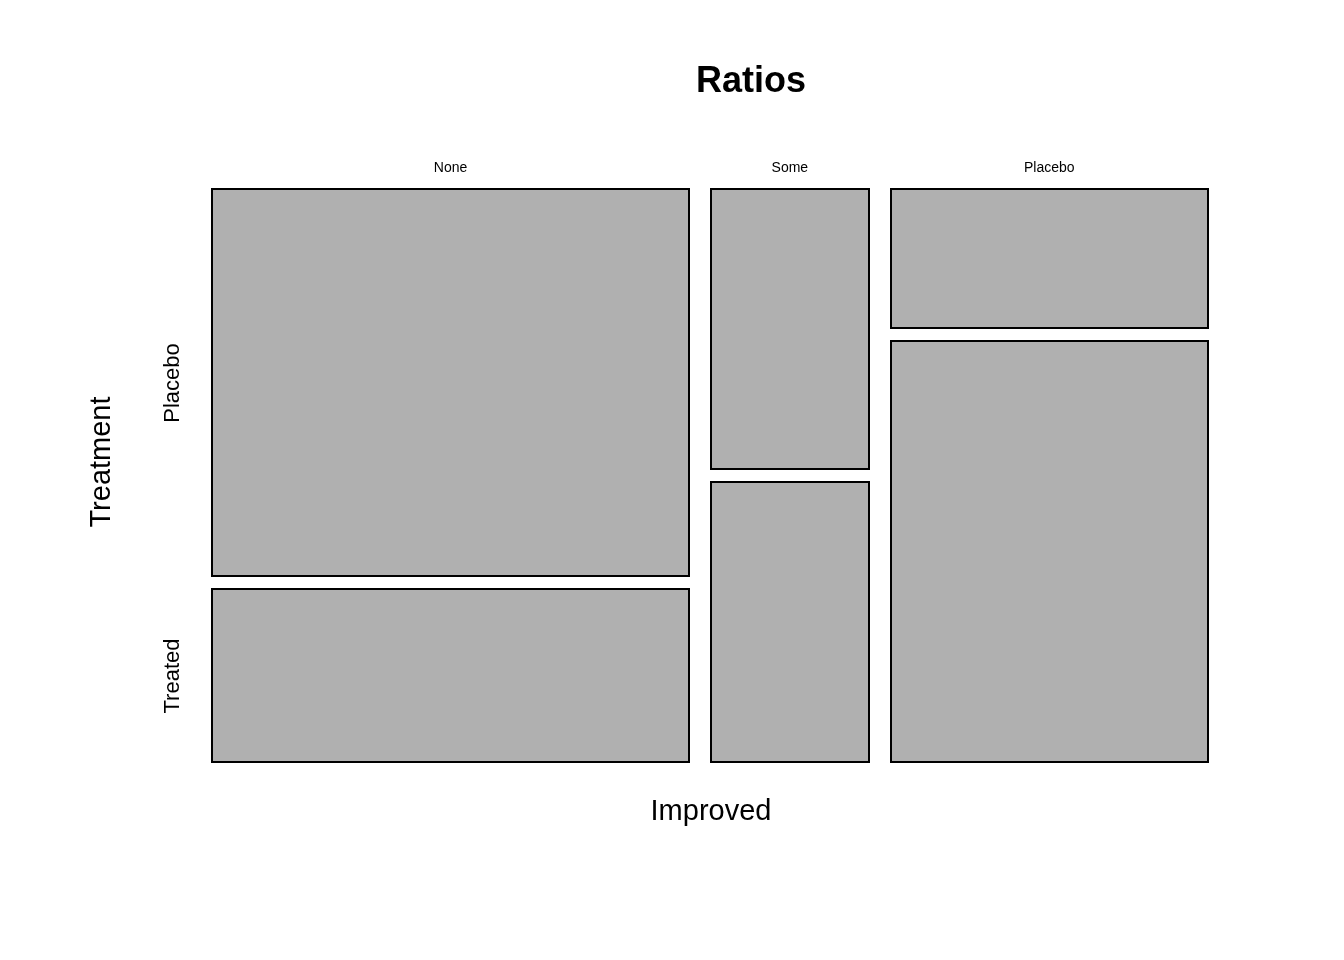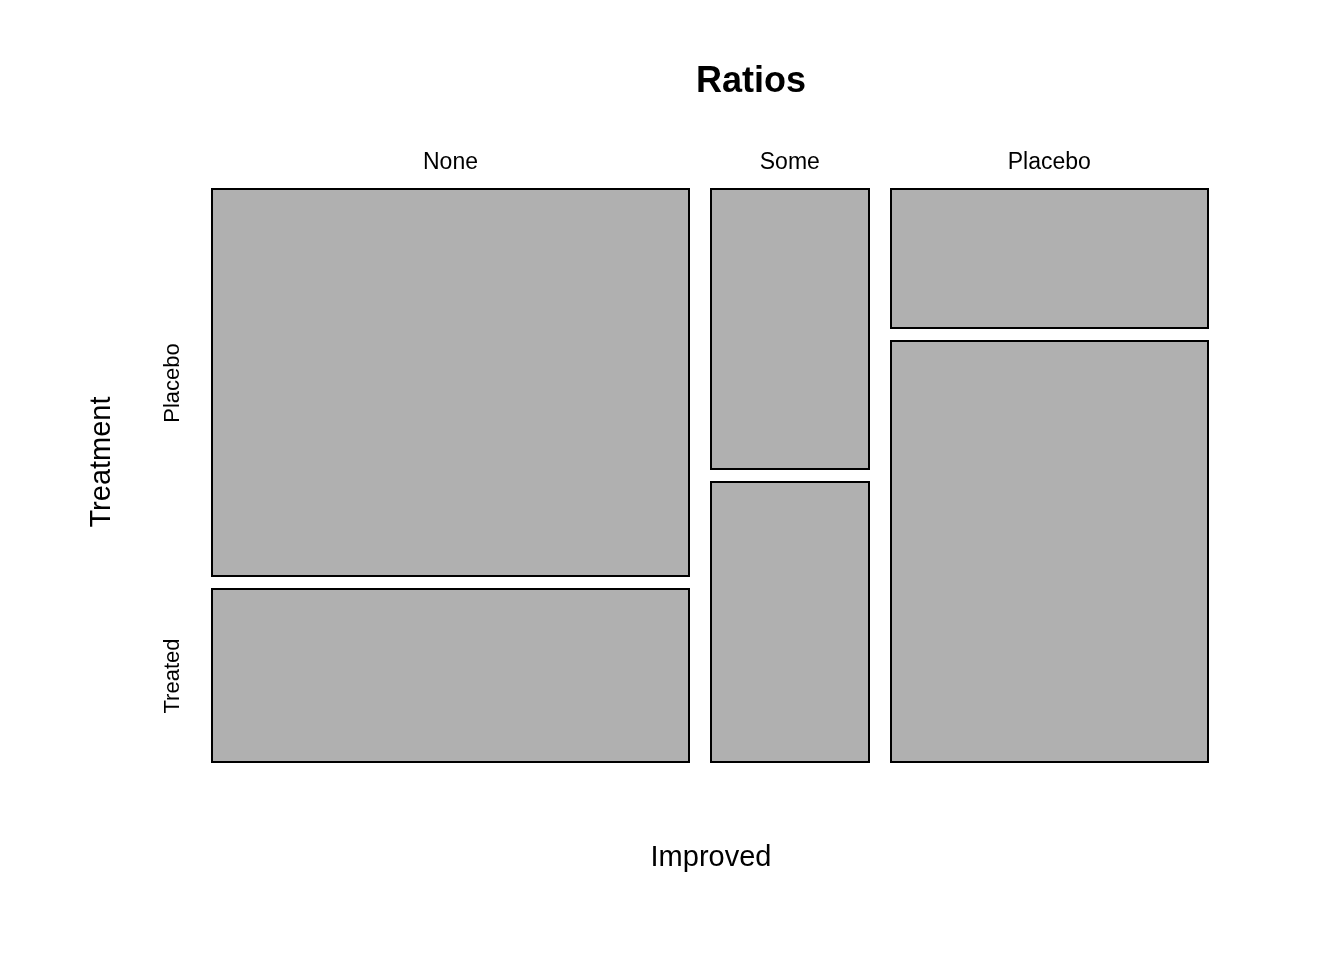--- a/index.html
+++ b/index.html
@@ -51,7 +51,7 @@
   .col-label {
     position: absolute;
     transform: translate(-50%, -100%);
-    font-size: 23px;
+    font-size: 14px;
     white-space: nowrap;
   }
   .row-label {

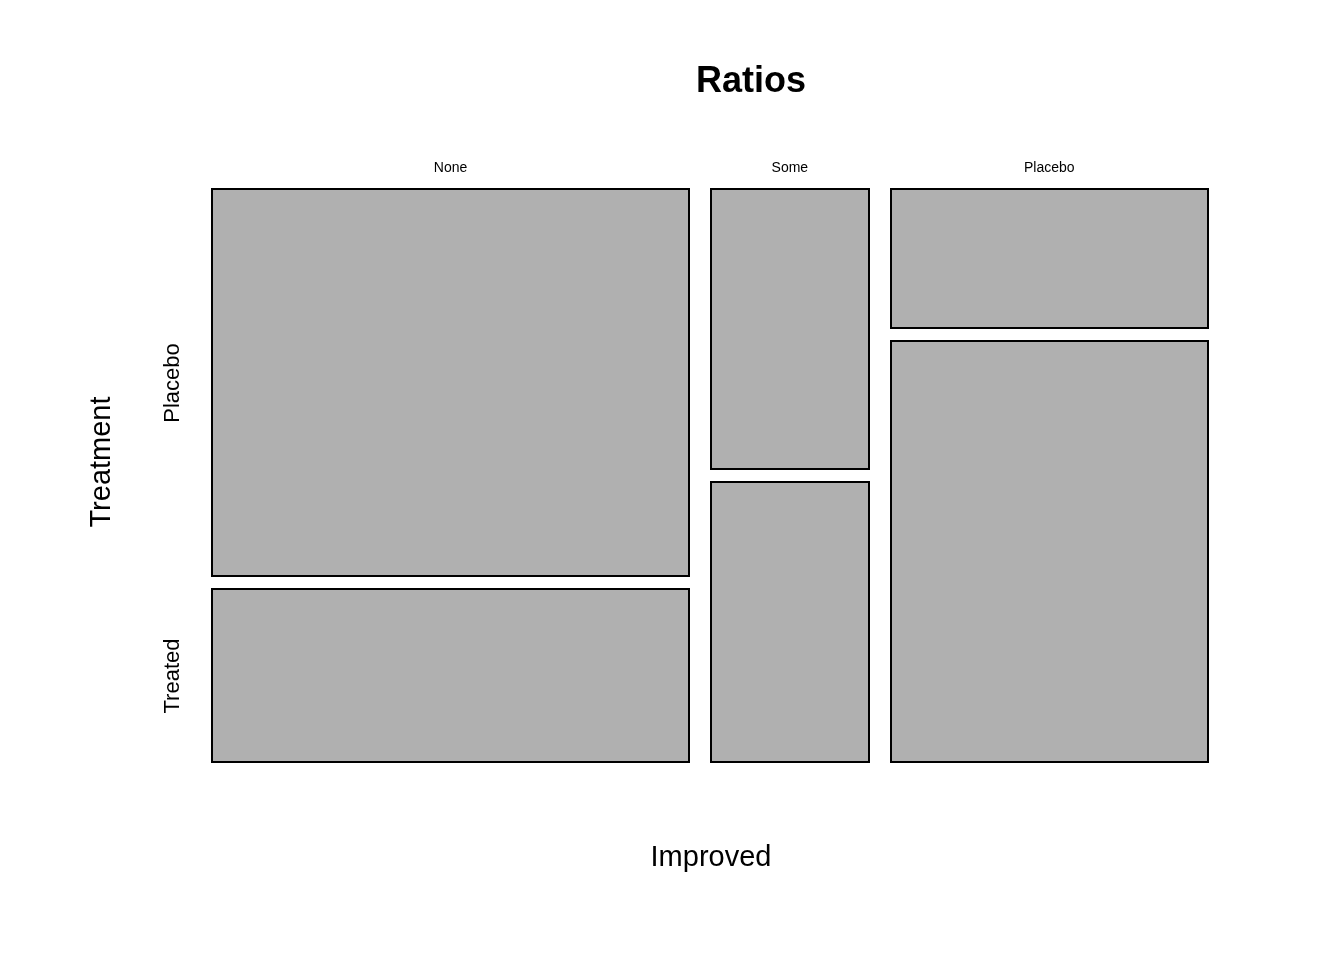--- a/index.html
+++ b/index.html
@@ -29,7 +29,7 @@
   .xlab {
     position: absolute;
     left: 711px;
-    top: 856px;
+    top: 810px;
     transform: translate(-50%, -50%);
     font-size: 29px;
     white-space: nowrap;

